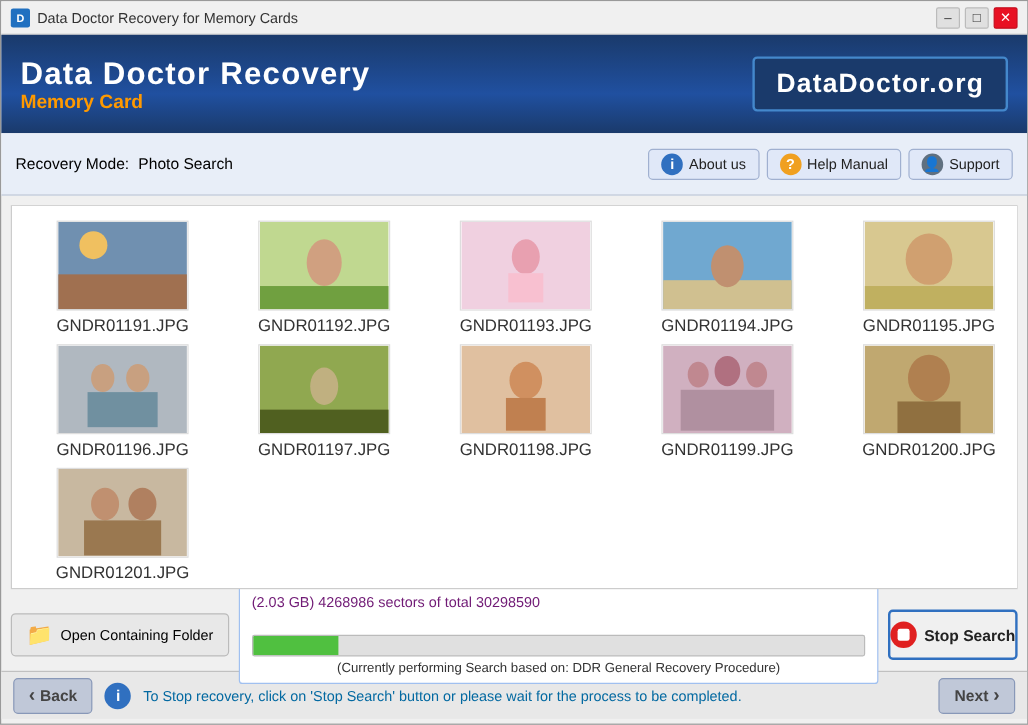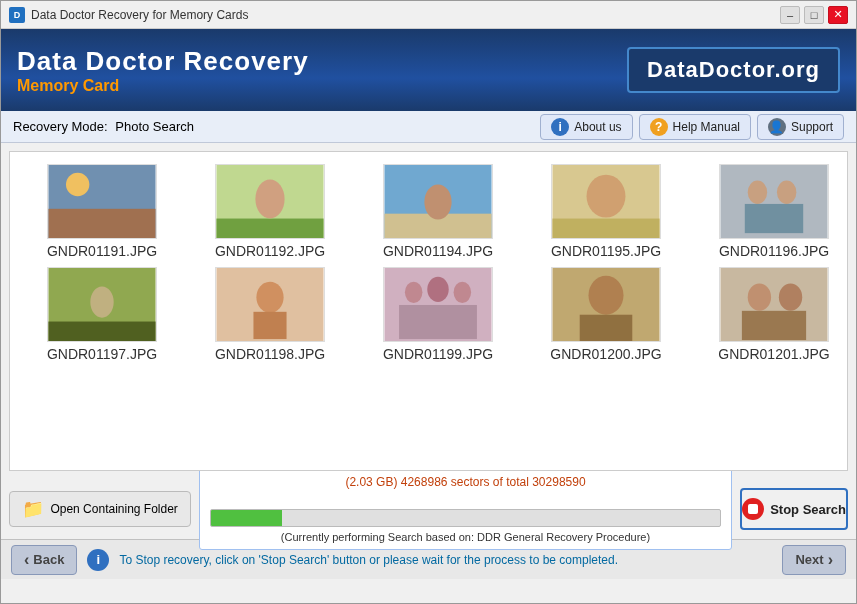--- a/index.html
+++ b/index.html
@@ -86,7 +86,7 @@
     
     #toolbar {
       background: #e8eef8;
-      height: 32px;
+      height: 52px;
       display: flex;
       align-items: center;
       padding: 0 12px;

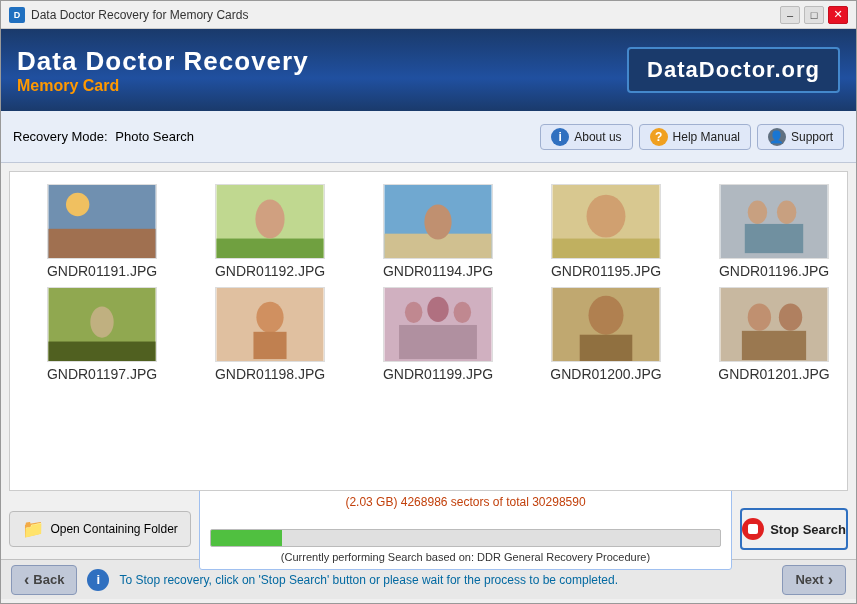--- a/index.html
+++ b/index.html
@@ -334,6 +334,16 @@
       <div class="photo-item">
         <div class="photo-thumb">
           <svg viewBox="0 0 110 75" xmlns="http://www.w3.org/2000/svg">
+            <rect width="110" height="75" fill="#f0d0e0"></rect>
+            <ellipse cx="55" cy="30" rx="12" ry="15" fill="#e8a0b0"></ellipse>
+            <rect x="40" y="44" width="30" height="25" fill="#f8c0d0"></rect>
+          </svg>
+        </div>
+        <div class="photo-label">GNDR01193.JPG</div>
+      </div>
+      <div class="photo-item">
+        <div class="photo-thumb">
+          <svg viewBox="0 0 110 75" xmlns="http://www.w3.org/2000/svg">
             <rect width="110" height="75" fill="#70a8d0"></rect>
             <rect y="50" width="110" height="25" fill="#d0c090"></rect>
             <ellipse cx="55" cy="38" rx="14" ry="18" fill="#c09070"></ellipse>

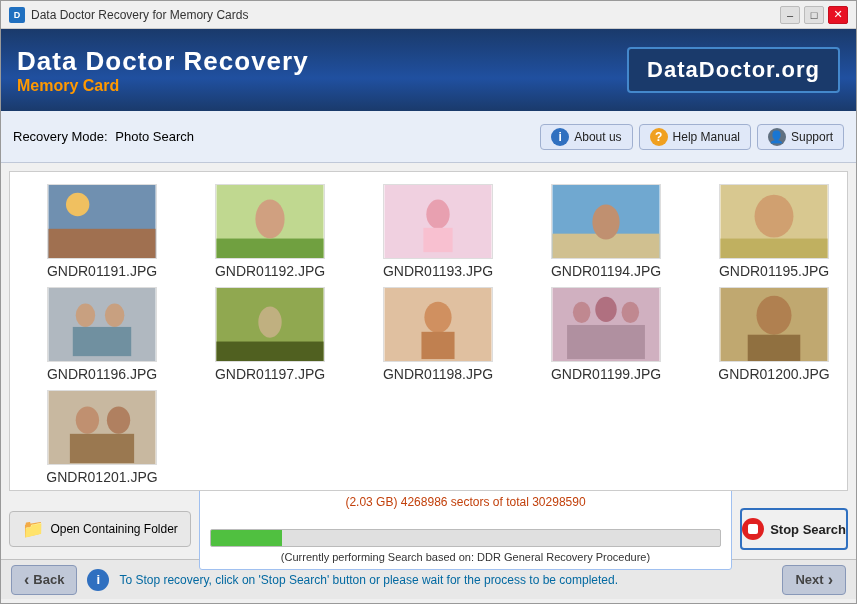--- a/index.html
+++ b/index.html
@@ -183,9 +183,8 @@
     }
     #progress-info {
       font-size: 12px;
-      color: #c2410c;
+      color: #701a75;
       margin-bottom: 20px;
-      text-align: center;
     }
     #progress-bar-outer {
       background: #e0e0e0;

